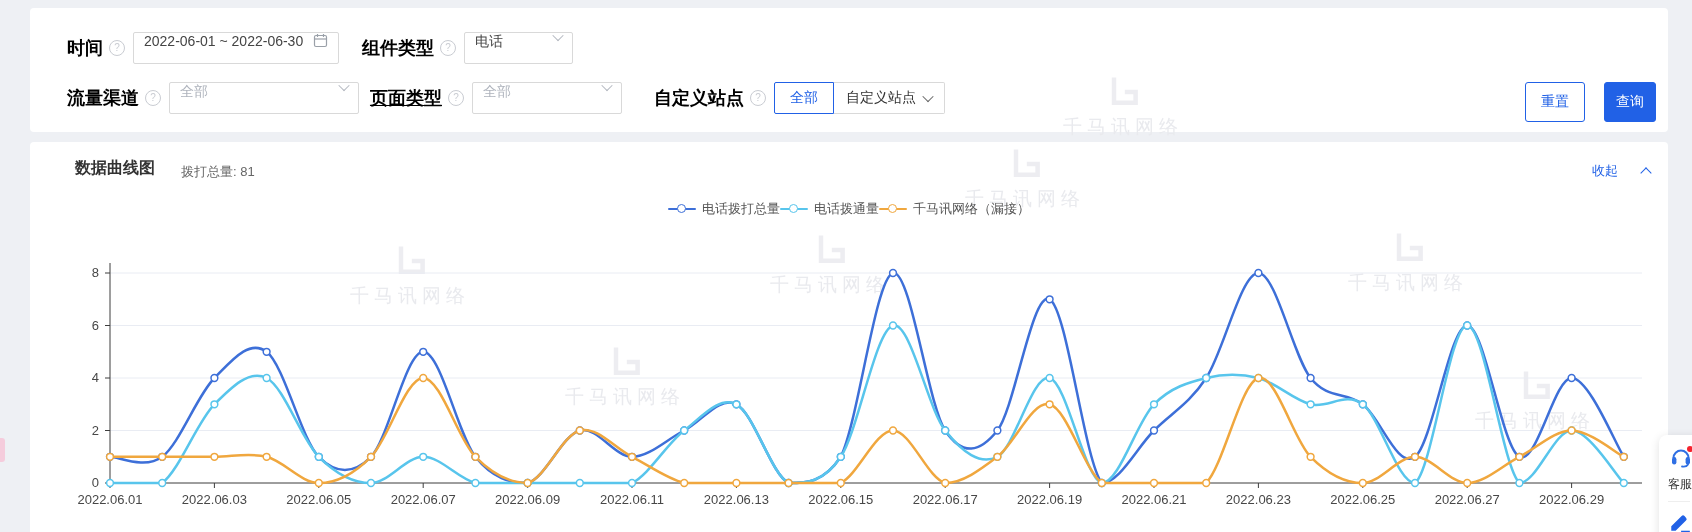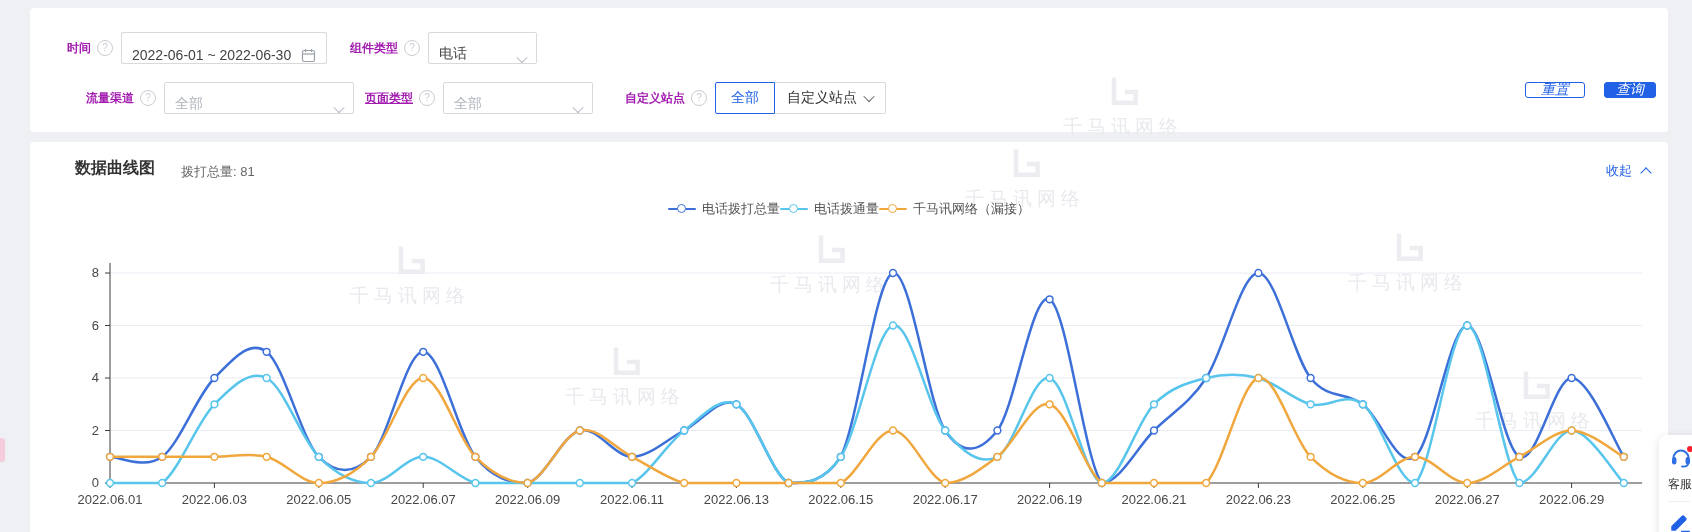--- a/index.html
+++ b/index.html
@@ -16,7 +16,7 @@
   .f-row{position:absolute;left:37px;display:flex;align-items:center;height:32px;}
   #f-row1{top:24px;}
   #f-row2{top:74px;margin-left:19px;}
-  .f-label{font-size:12px;font-weight:bold;color:#a21caf;white-space:nowrap;}
+  .f-label{font-size:18px;font-weight:bold;color:#000000;white-space:nowrap;}
   .help{width:14px;height:14px;border:1px solid #c9ccd2;border-radius:50%;color:#c9ccd2;
         font-size:10px;line-height:13px;text-align:center;margin:0 8px 0 6px;flex:0 0 auto;}
   .help::after{content:"?";}

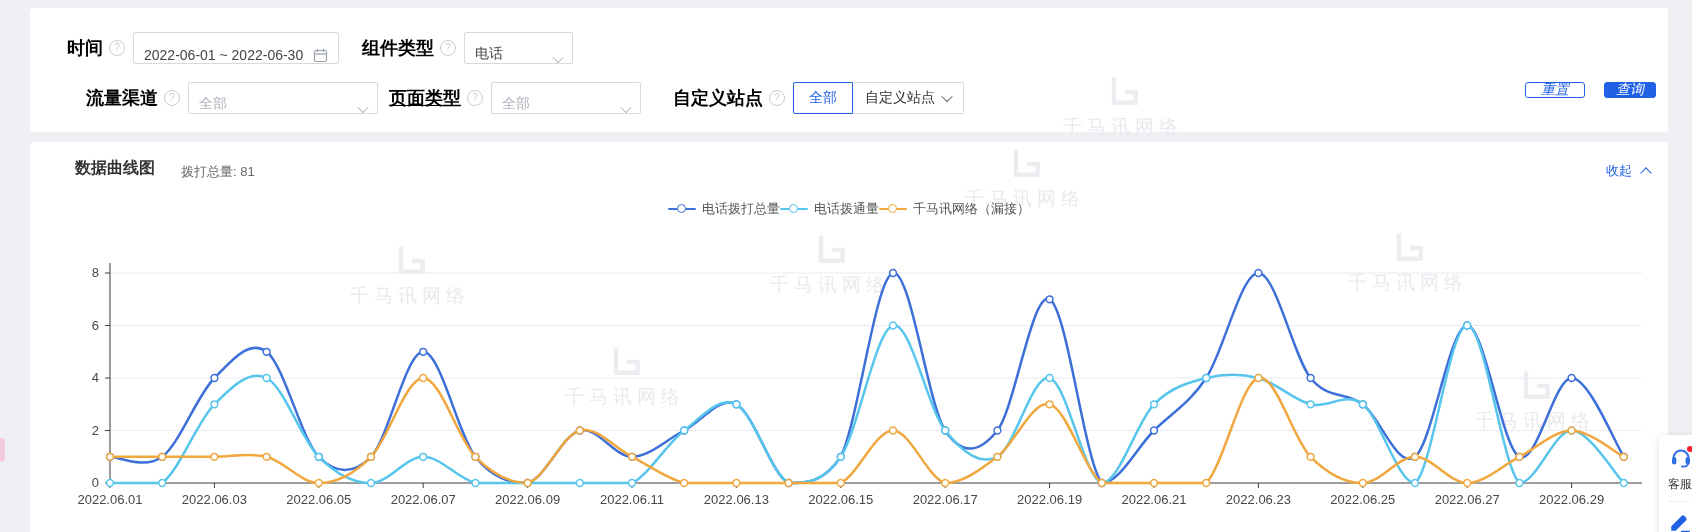--- a/index.html
+++ b/index.html
@@ -21,7 +21,7 @@
         font-size:10px;line-height:13px;text-align:center;margin:0 8px 0 6px;flex:0 0 auto;}
   .help::after{content:"?";}
   .box{height:32px;box-sizing:border-box;border:1px solid #d9d9d9;border-radius:2px;
-       background:#fff;display:flex;align-items:flex-end;justify-content:space-between;
+       background:#fff;display:flex;align-items:flex-start;justify-content:space-between;
        padding:0 10px;font-size:14px;color:#444;}
   .chev-down{width:7px;height:7px;border-right:1.5px solid #b3b8c0;border-bottom:1.5px solid #b3b8c0;
        transform:rotate(45deg) translate(-1px,-1px);flex:0 0 auto;margin-left:8px;}

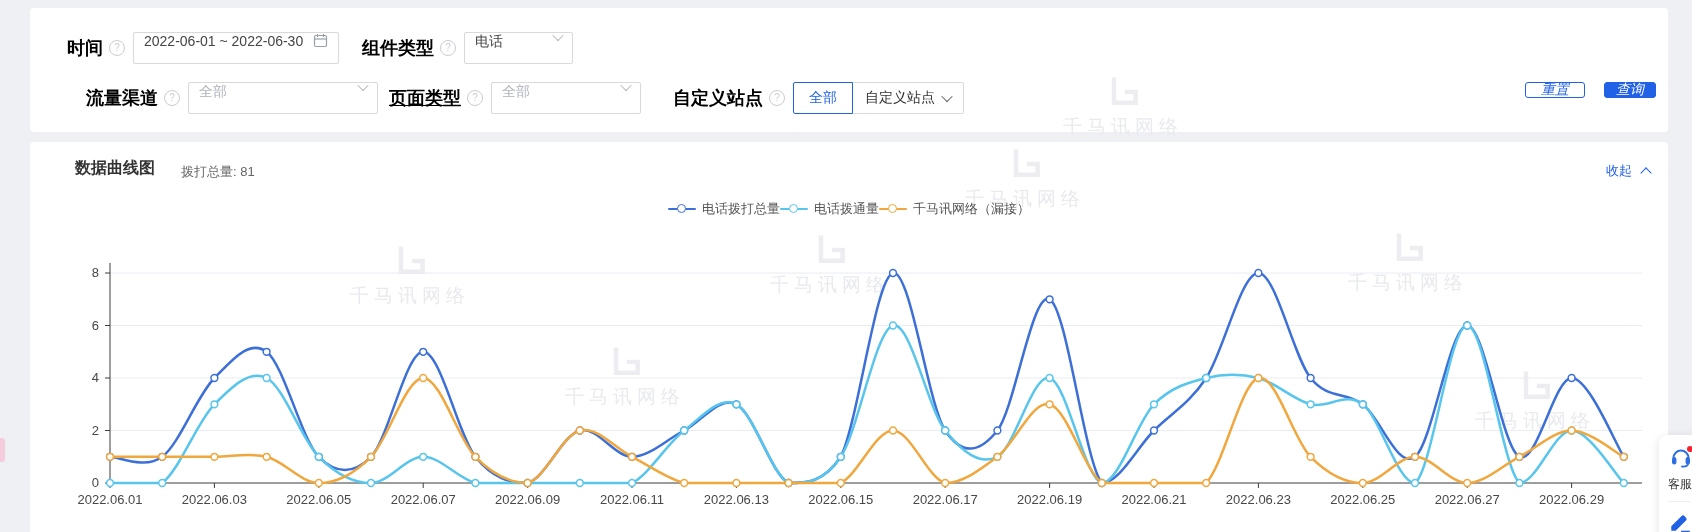--- a/index.html
+++ b/index.html
@@ -15,7 +15,7 @@
   
   .f-row{position:absolute;left:37px;display:flex;align-items:center;height:32px;}
   #f-row1{top:24px;}
-  #f-row2{top:74px;margin-left:19px;}
+  #f-row2{top:74px;}
   .f-label{font-size:18px;font-weight:bold;color:#000000;white-space:nowrap;}
   .help{width:14px;height:14px;border:1px solid #c9ccd2;border-radius:50%;color:#c9ccd2;
         font-size:10px;line-height:13px;text-align:center;margin:0 8px 0 6px;flex:0 0 auto;}

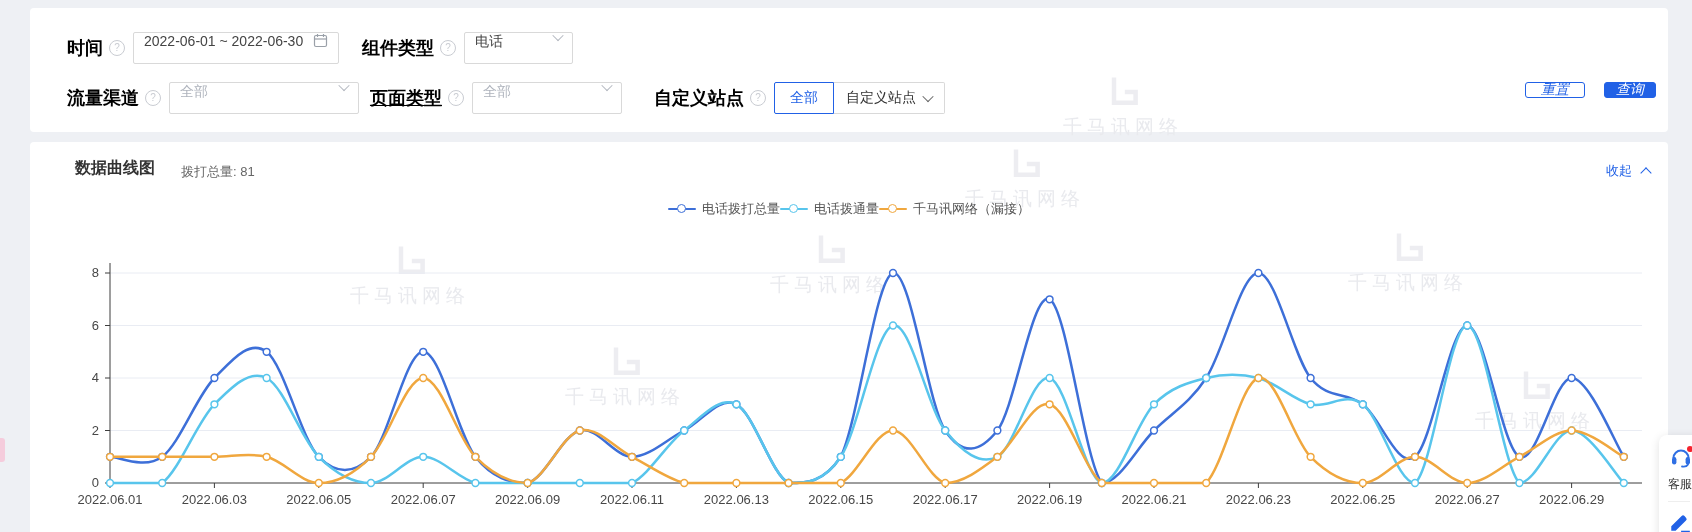--- a/index.html
+++ b/index.html
@@ -32,8 +32,8 @@
   .seg-custom{box-sizing:border-box;border:1px solid #d9d9d9;border-left:none;border-radius:0 2px 2px 0;
        color:#333;font-size:14px;display:flex;align-items:center;padding:12px 12px;background:#fff;}
   .seg-custom .chev-down{border-color:#666;}
-  .btn{position:absolute;top:74px;height:16px;box-sizing:border-box;border-radius:3px;font-size:14px;
-       display:flex;align-items:center;justify-content:center;cursor:pointer;font-style:italic;}
+  .btn{position:absolute;top:74px;height:40px;box-sizing:border-box;border-radius:3px;font-size:14px;
+       display:flex;align-items:center;justify-content:center;cursor:pointer;}
   #btn-reset{left:1495px;width:60px;border:1px solid #2161e6;color:#2161e6;background:#fff;}
   #btn-query{left:1574px;width:52px;border:1px solid #2161e6;color:#fff;background:#2161e6;}
 

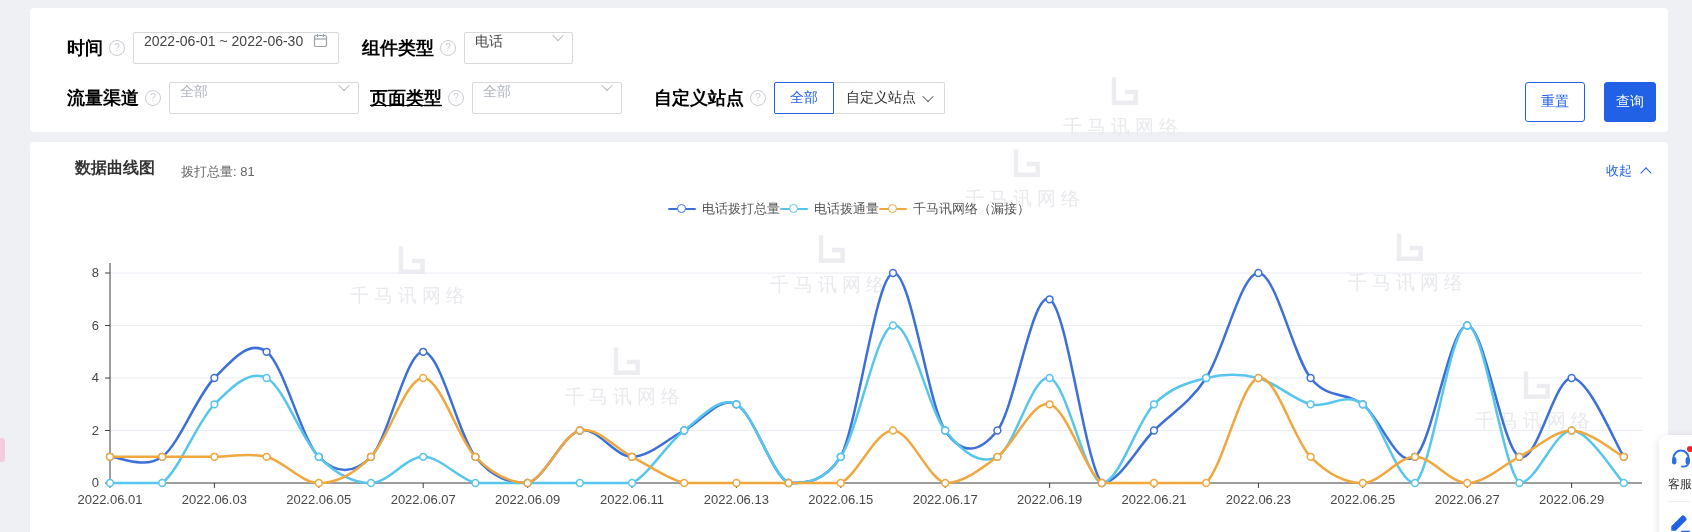--- a/index.html
+++ b/index.html
@@ -40,7 +40,7 @@
   
   #chart-title{position:absolute;left:45px;top:16px;font-size:16px;font-weight:bold;color:#333;}
   #chart-total{position:absolute;left:151px;top:21px;font-size:13px;color:#666;}
-  #collapse{position:absolute;right:18px;top:20px;display:flex;align-items:center;gap:10px;
+  #collapse{position:absolute;right:18px;top:20px;display:flex;align-items:center;gap:24px;
        font-size:13px;color:#2161e6;cursor:pointer;}
   .chev-up{width:7px;height:7px;border-left:1.5px solid #2161e6;border-top:1.5px solid #2161e6;
        transform:rotate(45deg);margin-top:3px;}

